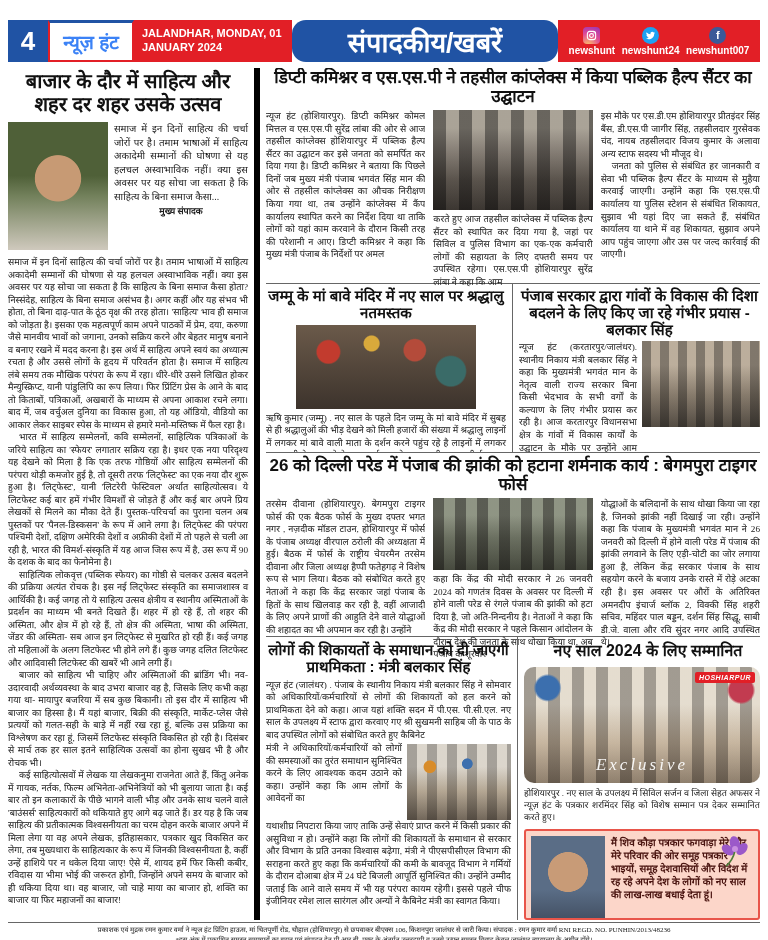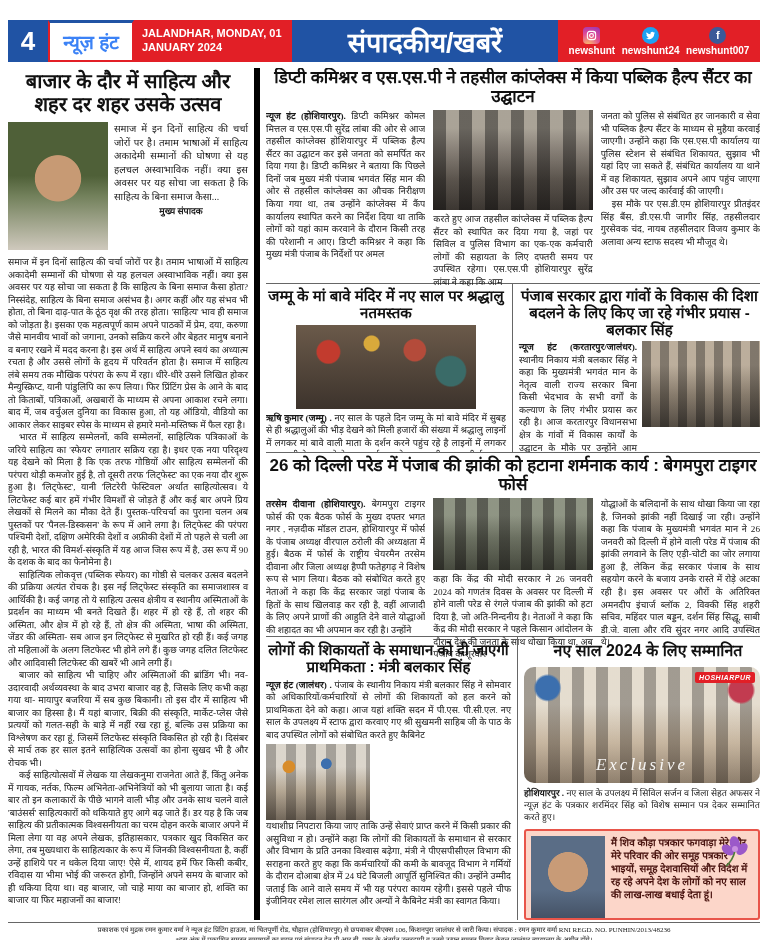--- a/index.html
+++ b/index.html
@@ -15,7 +15,7 @@
   .datebox{width:150px;background:#e21f26;color:#fff;display:flex;align-items:center;padding-left:8px;
           font:bold 11px/1.25 "Liberation Sans",sans-serif;text-transform:uppercase;}
   .sectionbox{flex:0 0 266px;background:#2053a4;color:#fff;display:flex;align-items:center;justify-content:center;
-          font:bold 27px "Liberation Sans",sans-serif;}
+          font:bold 27px "Liberation Sans",sans-serif;border-radius:14px;}
   .socialbox{flex:1;background:#e21f26;display:flex;align-items:center;justify-content:space-evenly;padding:0 4px;}
   .social{display:flex;flex-direction:column;align-items:center;gap:1px;}
   .social .handle{color:#fff;font:bold 10px "Liberation Sans",sans-serif;}

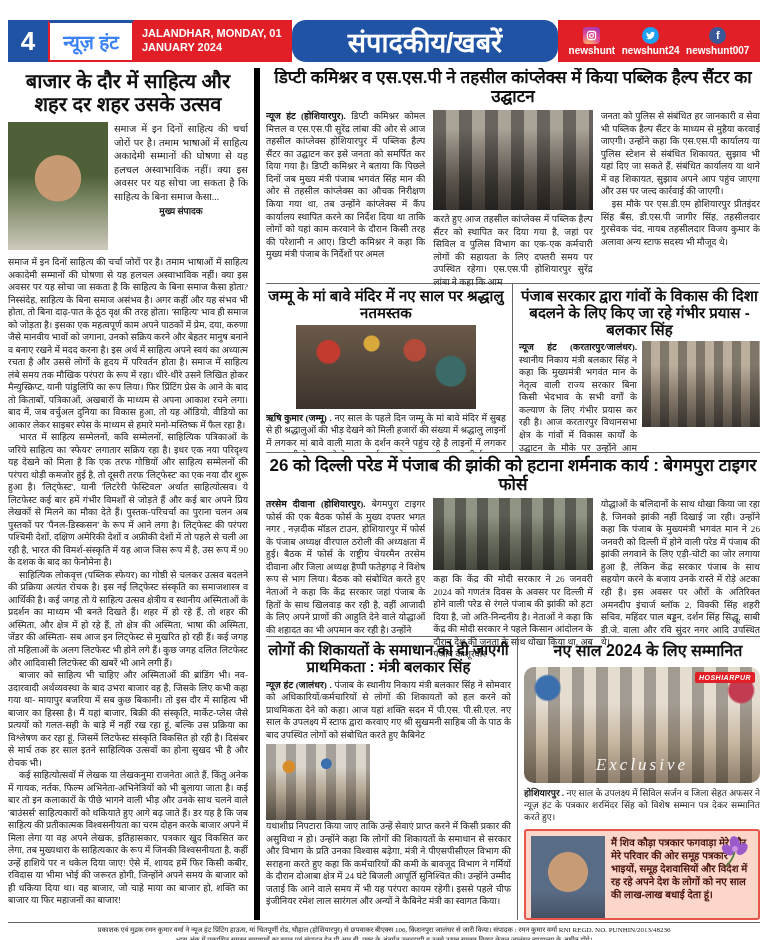--- a/index.html
+++ b/index.html
@@ -36,7 +36,7 @@
 
   p.body{margin:0;font-size:9.2px;line-height:1.36;text-align:justify;}
   p.body + p.body{text-indent:11px;}
-  .byline{font-weight:bold;}
+  .byline{font-weight:normal;}
 
   
   .ed-top{display:flex;gap:6px;}

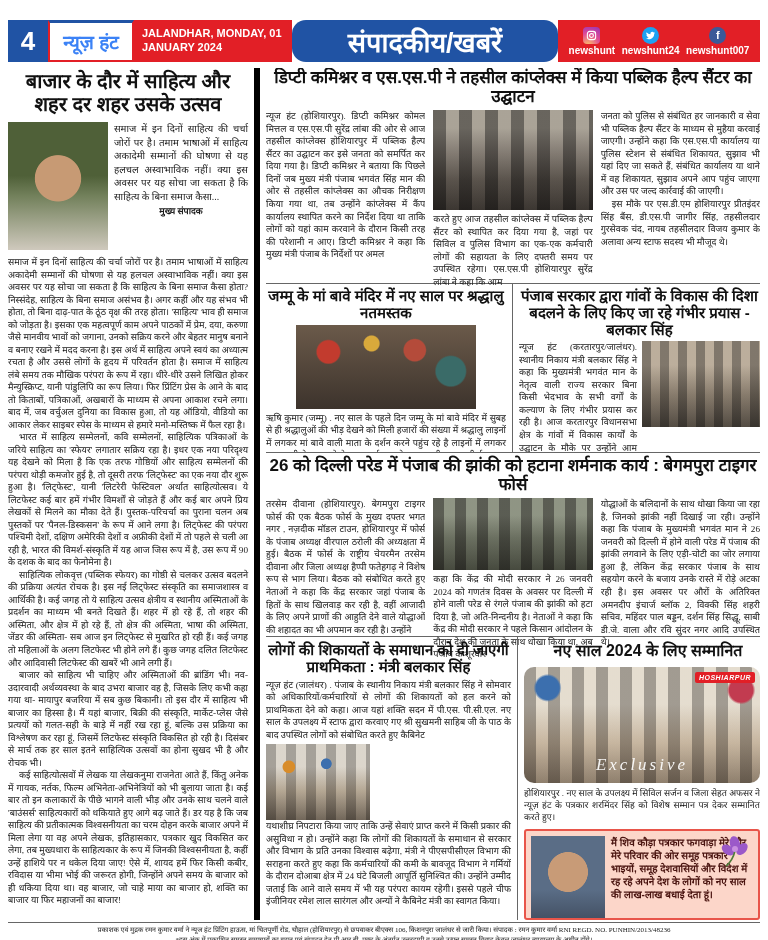--- a/index.html
+++ b/index.html
@@ -183,8 +183,8 @@
             <p class="body">करते हुए आज तहसील कांप्लेक्स में पब्लिक हैल्प सैंटर को स्थापित कर दिया गया है, जहां पर सिविल व पुलिस विभाग का एक-एक कर्मचारी लोगों की सहायता के लिए दफ्तरी समय पर उपस्थित रहेगा। एस.एस.पी होशियारपुर सुरेंद्र लांबा ने कहा कि आम</p>
           </div>
           <div class="c">
+            <p class="body">इस मौके पर एस.डी.एम होशियारपुर प्रीतइंदर सिंह बैंस, डी.एस.पी जागीर सिंह, तहसीलदार गुरसेवक चंद, नायब तहसीलदार विजय कुमार के अलावा अन्य स्टाफ सदस्य भी मौजूद थे।</p>
             <p class="body">जनता को पुलिस से संबंधित हर जानकारी व सेवा भी पब्लिक हैल्प सैंटर के माध्यम से मुहैया करवाई जाएगी। उन्होंने कहा कि एस.एस.पी कार्यालय या पुलिस स्टेशन से संबंधित शिकायत, सुझाव भी यहां दिए जा सकते हैं, संबंधित कार्यालय या थाने में वह शिकायत, सुझाव अपने आप पहुंच जाएगा और उस पर जल्द कार्रवाई की जाएगी।</p>
-            <p class="body">इस मौके पर एस.डी.एम होशियारपुर प्रीतइंदर सिंह बैंस, डी.एस.पी जागीर सिंह, तहसीलदार गुरसेवक चंद, नायब तहसीलदार विजय कुमार के अलावा अन्य स्टाफ सदस्य भी मौजूद थे।</p>
           </div>
         </div>
       </div>

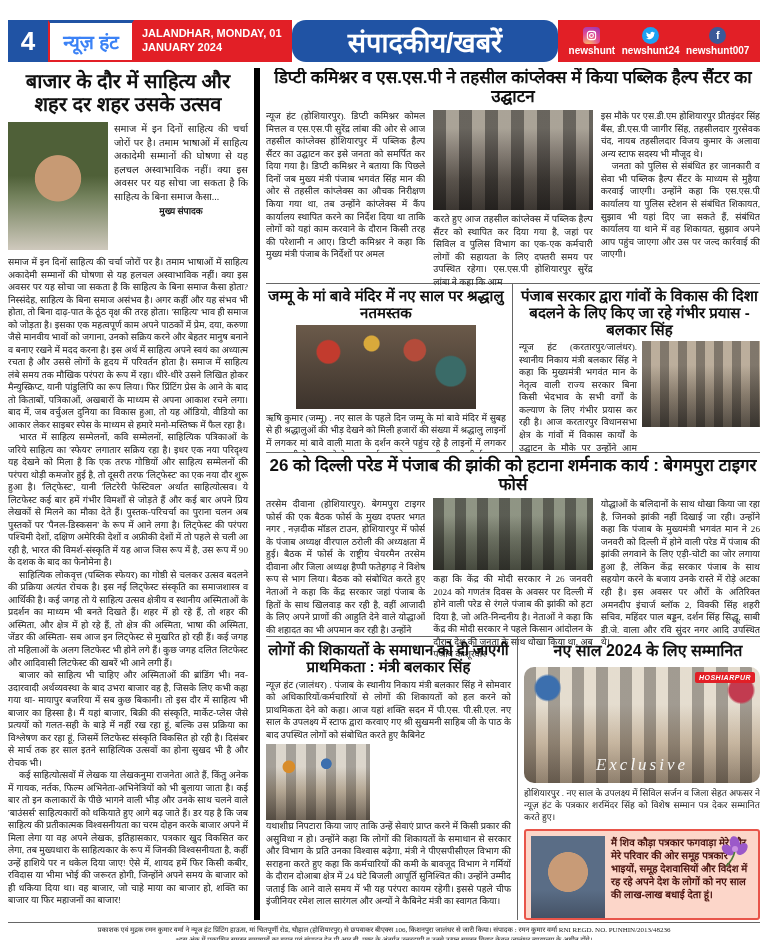--- a/index.html
+++ b/index.html
@@ -226,6 +226,7 @@
           <h3 class="hl-sub">लोगों की शिकायतों के समाधान को दी जाएगी प्राथमिकता : मंत्री बलकार सिंह</h3>
           <p class="body"><span class="byline">न्यूज़ हंट (जालंधर) .</span> <span>पंजाब के स्थानीय निकाय मंत्री बलकार सिंह ने सोमवार को अधिकारियों/कर्मचारियों से लोगों की शिकायतों को हल करने को प्राथमिकता देने को कहा। आज यहां शक्ति सदन में पी.एस. पी.सी.एल. नए साल के उपलक्ष्य में स्टाफ द्वारा करवाए गए श्री सुखमनी साहिब जी के पाठ के बाद उपस्थित लोगों को संबोधित करते हुए कैबिनेट</span></p>
           <div class="sk-row">
+            <p class="body">मंत्री ने अधिकारियों/कर्मचारियों को लोगों की समस्याओं का तुरंत समाधान सुनिश्चित करने के लिए आवश्यक कदम उठाने को कहा। उन्होंने कहा कि आम लोगों के आवेदनों का</p>
             <div class="ph ph-shikayat sk-photo"></div>
           </div>
           <p class="body">यथाशीघ्र निपटारा किया जाए ताकि उन्हें सेवाएं प्राप्त करने में किसी प्रकार की असुविधा न हो। उन्होंने कहा कि लोगों की शिकायतों के समाधान से सरकार और विभाग के प्रति उनका विश्वास बढ़ेगा, मंत्री ने पीएसपीसीएल विभाग की सराहना करते हुए कहा कि कर्मचारियों की कमी के बावजूद विभाग ने गर्मियों के दौरान दोआबा क्षेत्र में 24 घंटे बिजली आपूर्ति सुनिश्चित की। उन्होंने उम्मीद जताई कि आने वाले समय में भी यह परंपरा कायम रहेगी। इससे पहले चीफ इंजीनियर रमेश लाल सारंगल और अन्यों ने कैबिनेट मंत्री का स्वागत किया।</p>

